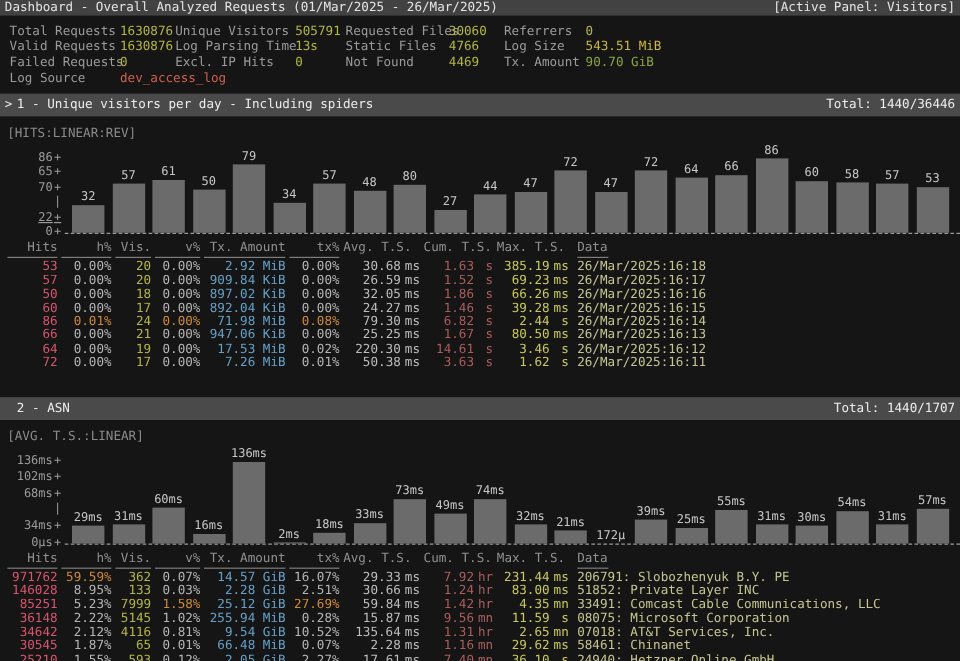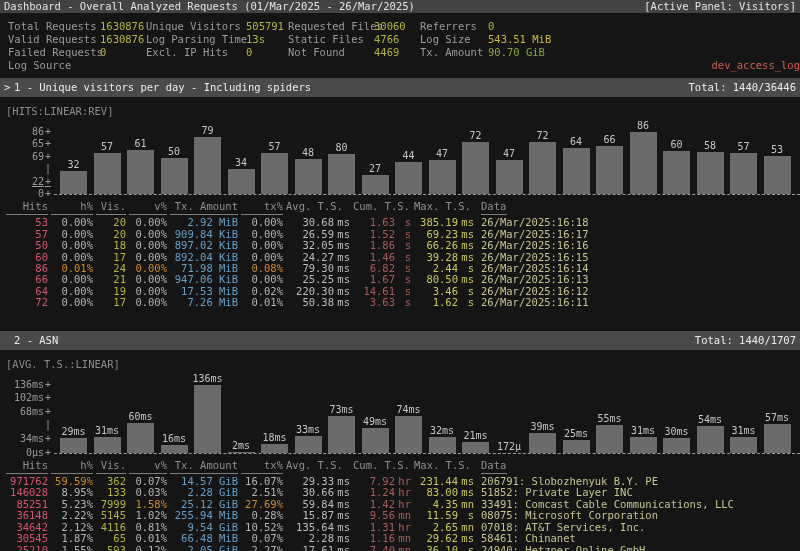--- a/index.html
+++ b/index.html
@@ -75,7 +75,7 @@
     <div class="sum-label">Tx. Amount</div>
     <div class="sum-value g">90.70 GiB</div>
     <div class="sum-label">Log Source</div>
-    <div class="sum-value r" style="grid-column: 2 / 9; text-align: right;">dev_access_log</div>
+    <div class="sum-value r" style="grid-column: 2 / 9;">dev_access_log</div>
   </div>
 
 <div class="panel-hdr">

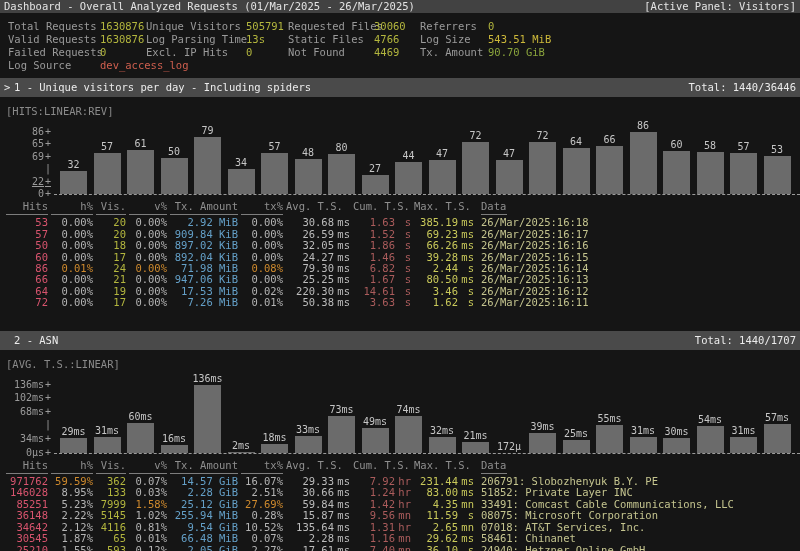--- a/index.html
+++ b/index.html
@@ -89,7 +89,7 @@
       <div class="y-axis" style="height: 76px;">
         <div class="tick" style="top: 7px;"><span class="tlabel">86</span><span class="tmark">+</span></div>
         <div class="tick" style="top: 19.4px;"><span class="tlabel">65</span><span class="tmark">+</span></div>
-        <div class="tick" style="top: 31.8px;"><span class="tlabel">69</span><span class="tmark">+</span></div>
+        <div class="tick" style="top: 31.8px;"><span class="tlabel">70</span><span class="tmark">+</span></div>
         <div class="tick" style="top: 44.2px;"><span class="tlabel"></span><span class="tmark">|</span></div>
         <div class="tick" style="top: 56.6px; text-decoration: underline;"><span class="tlabel">22</span><span class="tmark">+</span></div>
         <div class="tick" style="top: 69px;"><span class="tlabel">0</span><span class="tmark">+</span></div>

